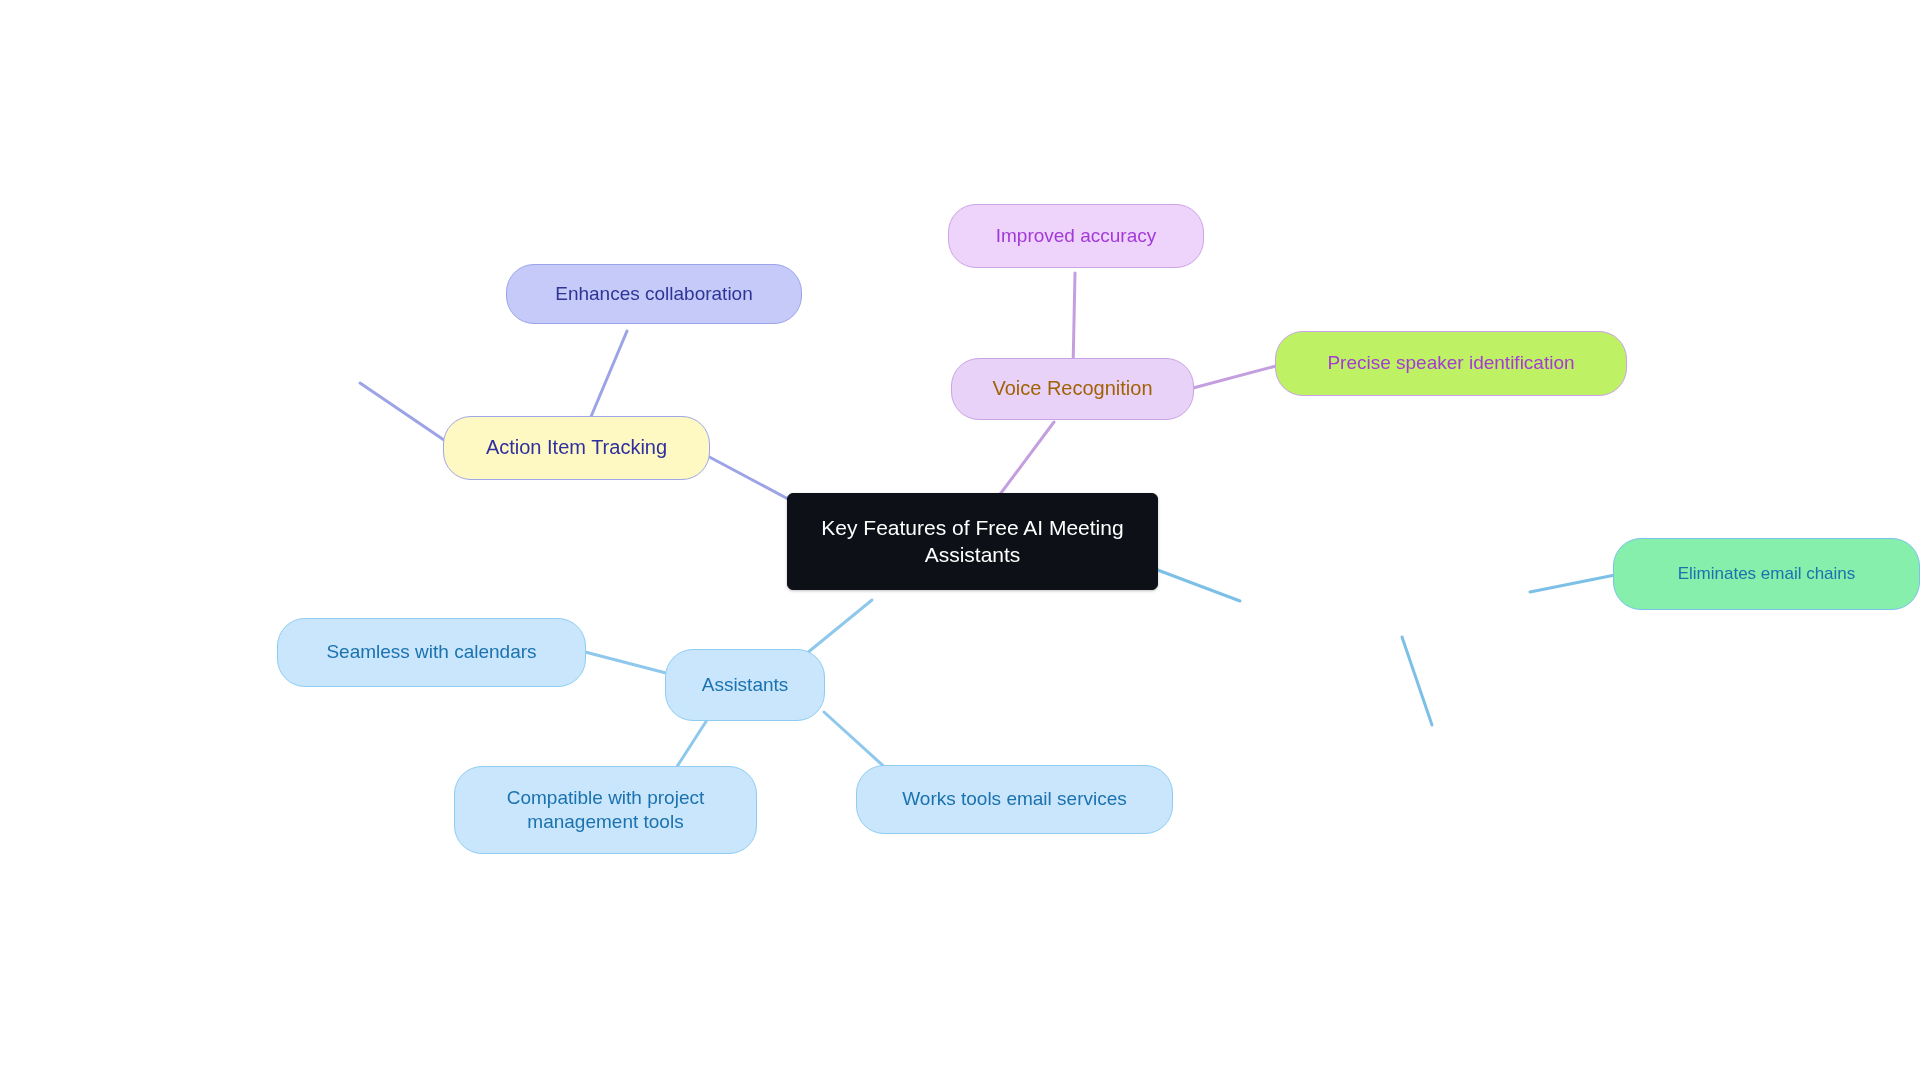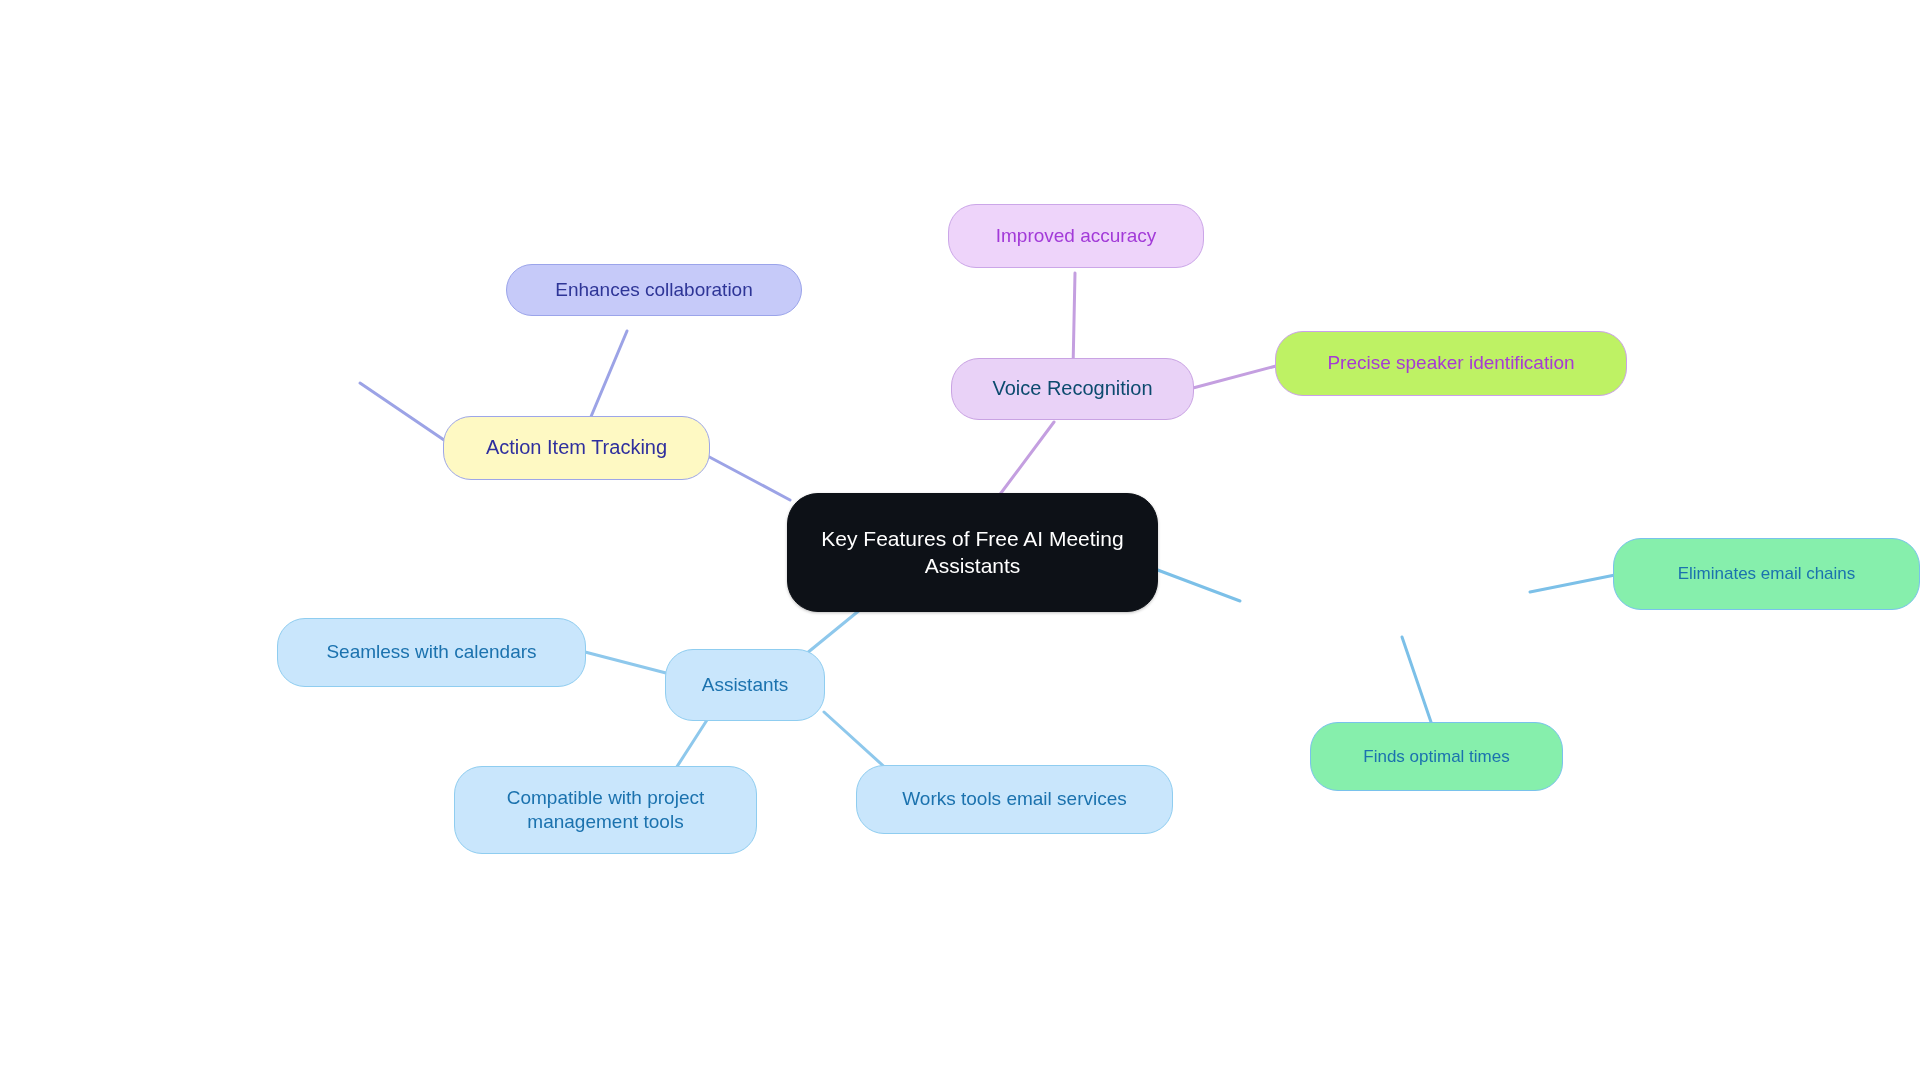--- a/index.html
+++ b/index.html
@@ -146,7 +146,7 @@
   <div class="node node-peri-branch" style="left:443px; top:416px; width:267px; height:64px;">Action Item Tracking</div>
 
 
-  <div class="node node-peri-leaf" style="left:506px; top:264px; width:296px; height:52px;">Enhances collaboration</div>
+  <div class="node node-peri-leaf" style="left:506px; top:264px; width:296px; height:60px;">Enhances collaboration</div>
 
 
   <div class="node node-blue-leaf" style="left:1613px; top:538px; width:307px; height:72px;">Eliminates email chains</div>

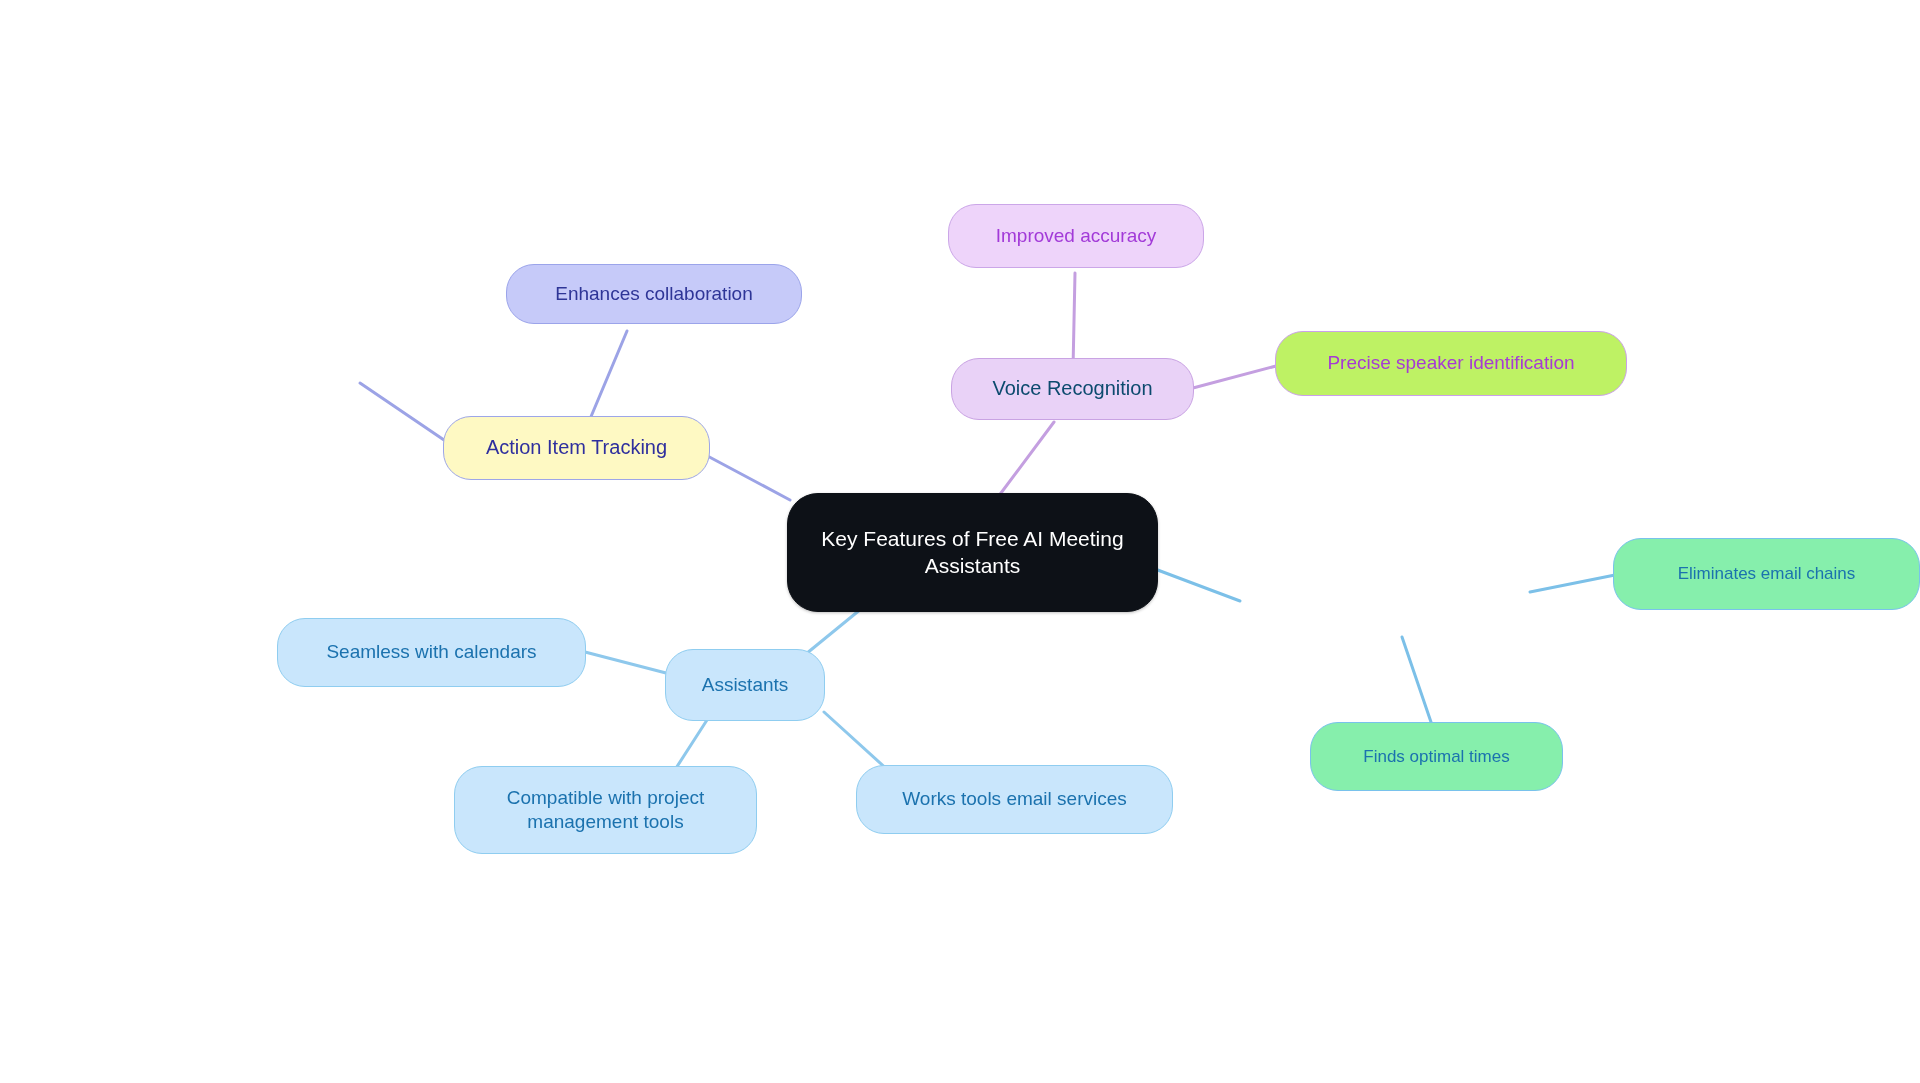--- a/index.html
+++ b/index.html
@@ -52,7 +52,7 @@
   .node-purple-branch {
     background: #e9d2f7;
     border-color: #c9a3e3;
-    color: #0c4a6e;
+    color: #a16207;
     font-size: 20px;
   }
   .node-purple-leaf {

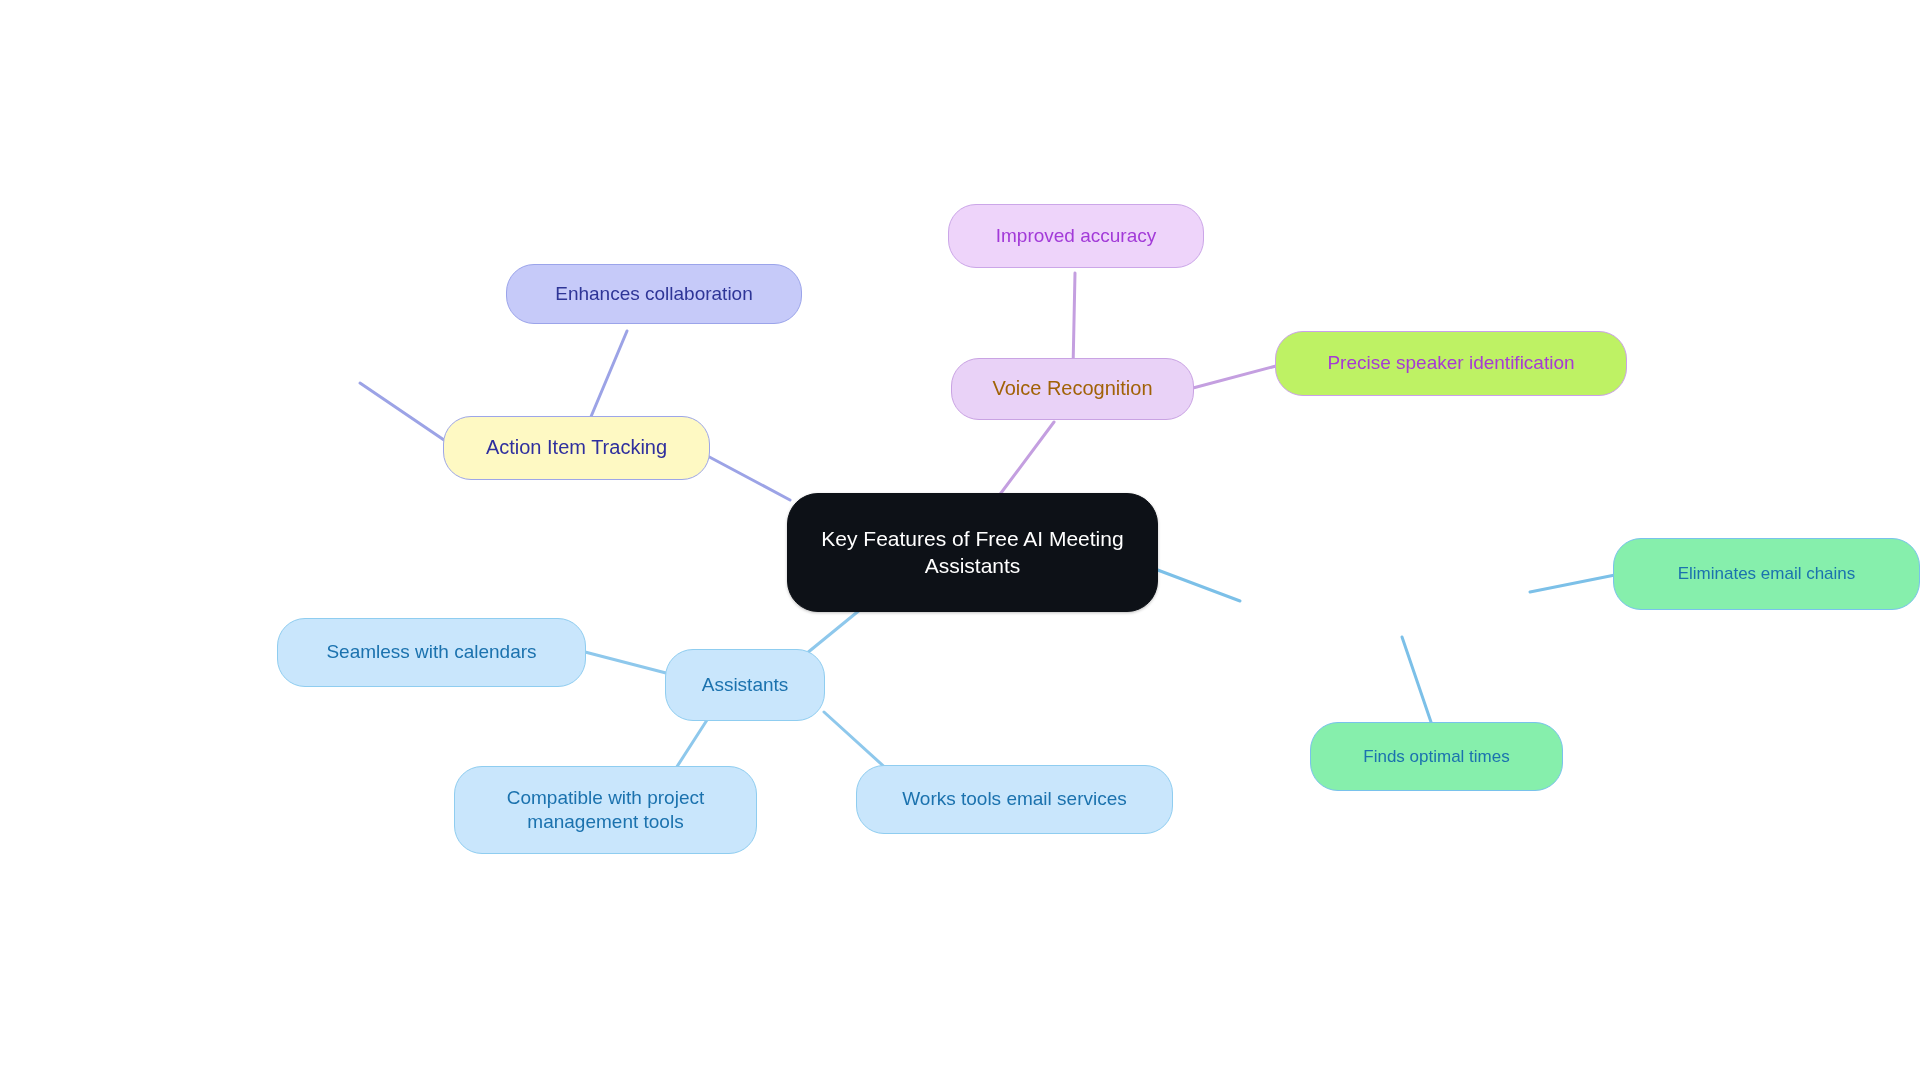--- a/index.html
+++ b/index.html
@@ -134,7 +134,7 @@
     <path d="M 824 712 L 890 772" stroke="#8ec8ec" stroke-width="3" fill="none" stroke-linecap="round"></path>
   </svg>
 
-  <div class="node node-root" style="left:787px; top:493px; width:371px; height:119px; border-radius:31px;">Key Features of Free AI Meeting
+  <div class="node node-root" style="left:787px; top:493px; width:371px; height:97px; border-radius:6px;">Key Features of Free AI Meeting
 Assistants</div>
 
   <div class="node node-purple-branch" style="left:951px; top:358px; width:243px; height:62px;">Voice Recognition</div>

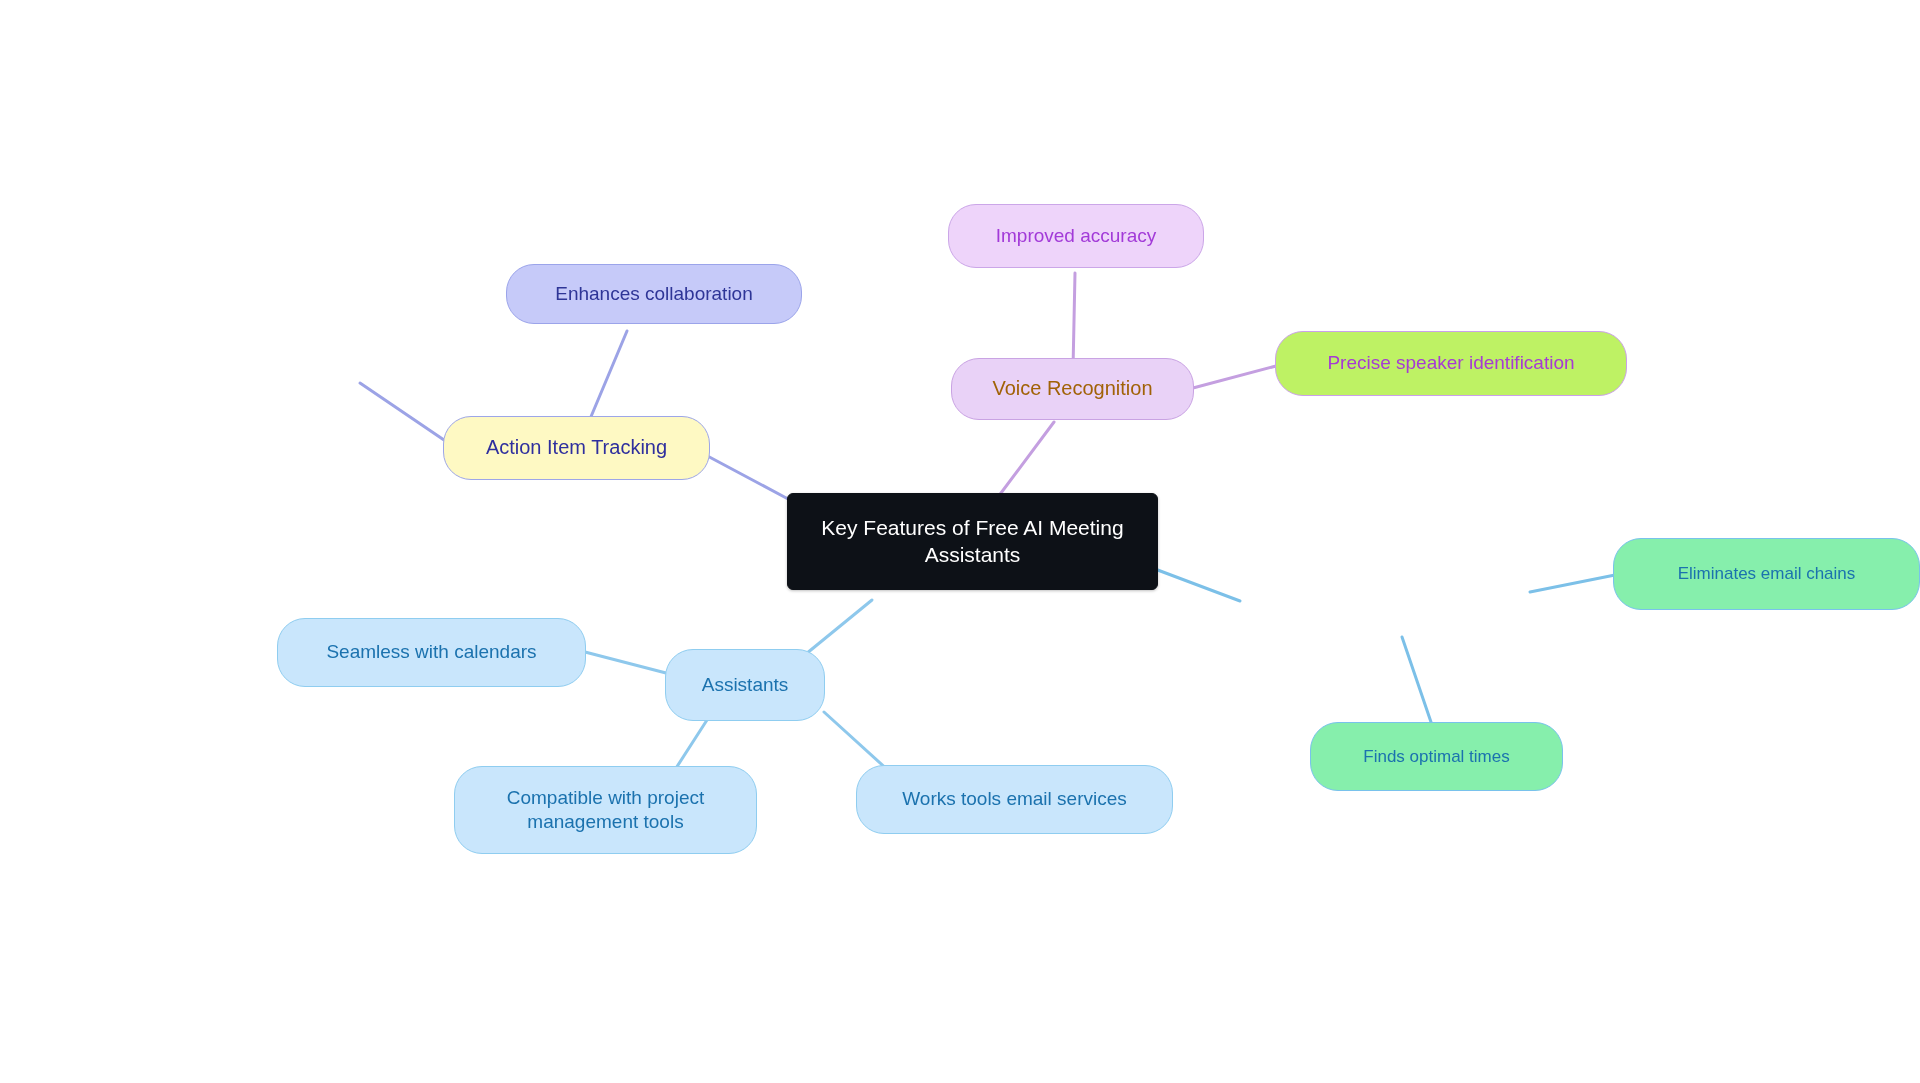--- a/index.html
+++ b/index.html
@@ -151,7 +151,6 @@
 
   <div class="node node-blue-leaf" style="left:1613px; top:538px; width:307px; height:72px;">Eliminates email chains</div>
 
-  <div class="node node-blue-leaf" style="left:1310px; top:722px; width:253px; height:69px;">Finds optimal times</div>
 
   <div class="node node-blue-leaf-light" style="left:665px; top:649px; width:160px; height:72px;">Assistants</div>
 

